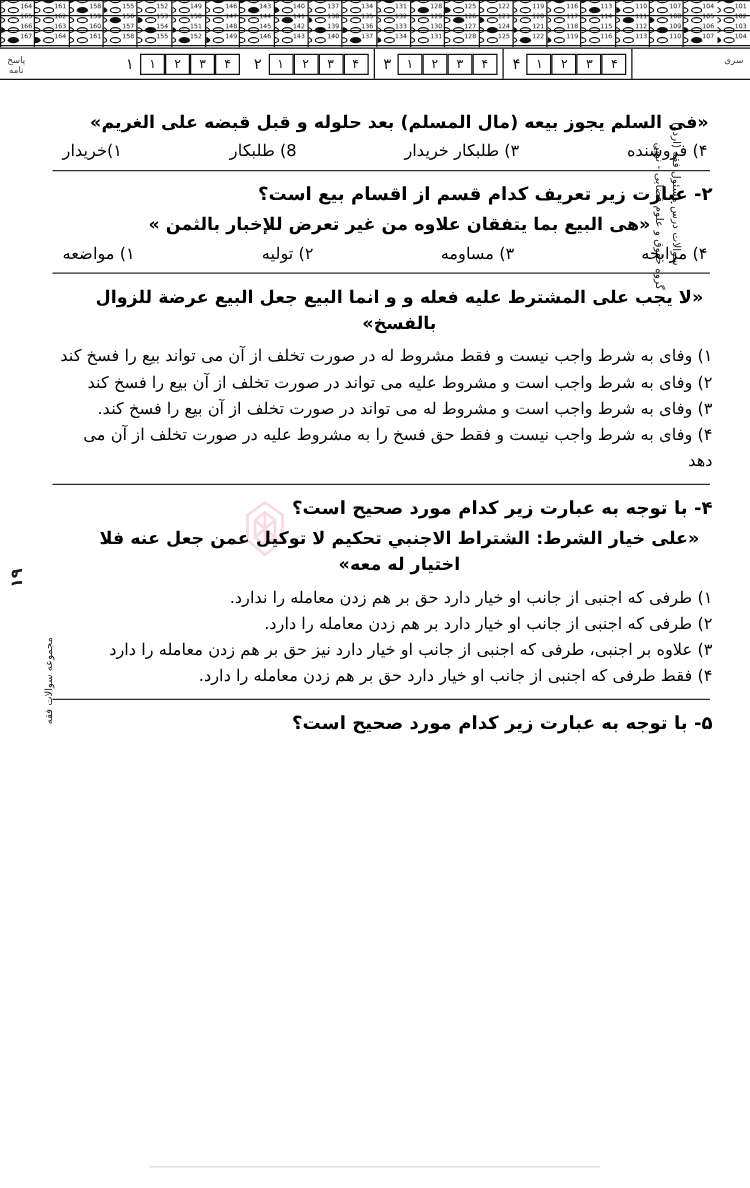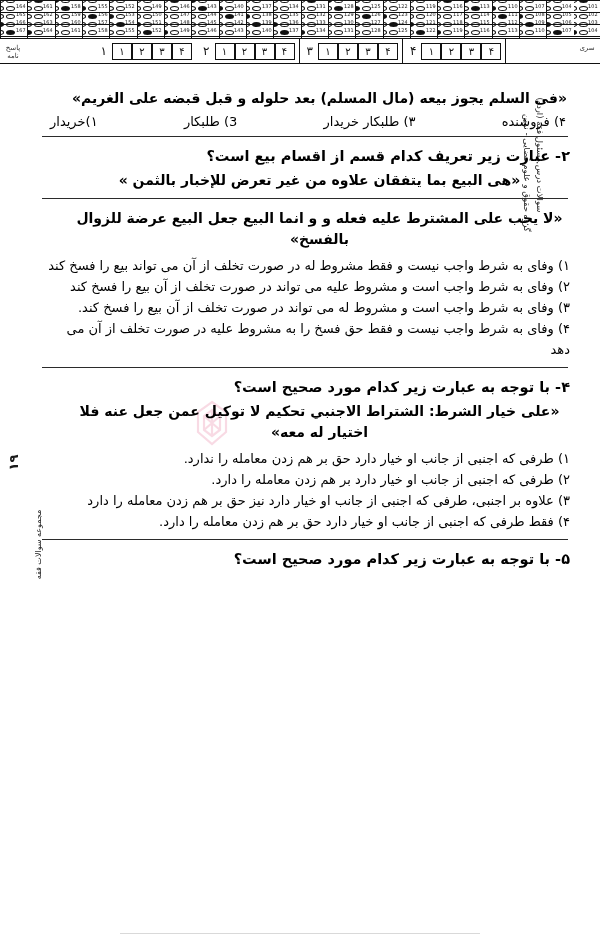--- a/index.html
+++ b/index.html
@@ -659,7 +659,7 @@
         <div class="qarabic">«فی السلم یجوز بیعه (مال المسلم) بعد حلوله و قبل قبضه علی الغریم»</div>
         <div class="opts-inline">
           <div class="opt">۱)خریدار</div>
-          <div class="opt">3) طلبکار</div>
+          <div class="opt">8) طلبکار</div>
           <div class="opt">۳) طلبکار خریدار</div>
           <div class="opt">۴) فروشنده</div>
         </div>

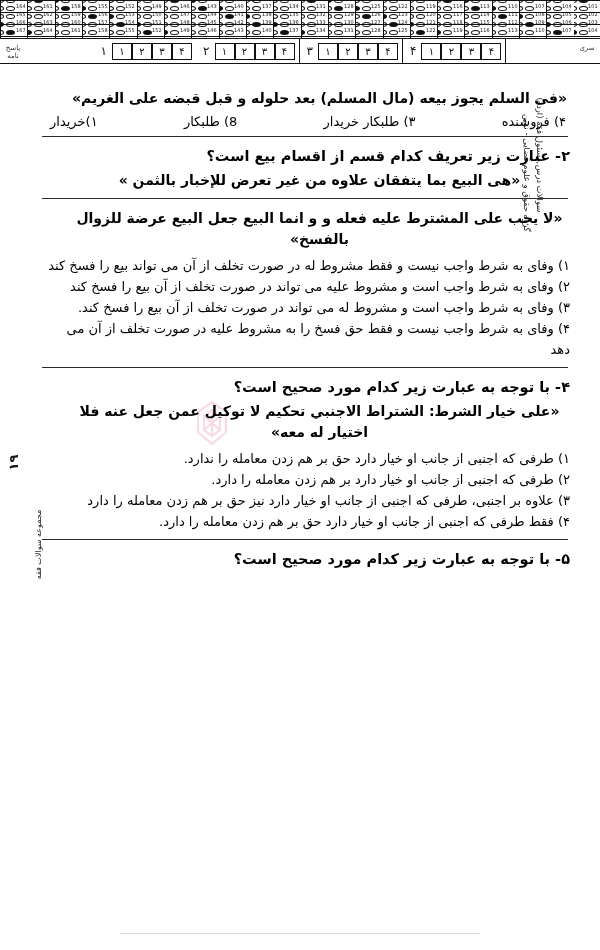--- a/index.html
+++ b/index.html
@@ -668,6 +668,12 @@
       <div class="q">
         <div class="qstem">۲- عبارت زیر تعریف کدام قسم از اقسام بیع است؟</div>
         <div class="qarabic">«هی البیع بما یتفقان علاوه من غیر تعرض للإخبار بالثمن »</div>
+        <div class="opts-inline">
+          <div class="opt">۱) مواضعه</div>
+          <div class="opt">۲) تولیه</div>
+          <div class="opt">۳) مساومه</div>
+          <div class="opt">۴) مرابحه</div>
+        </div>
       </div>
       <hr class="rule">
       <div class="q">

